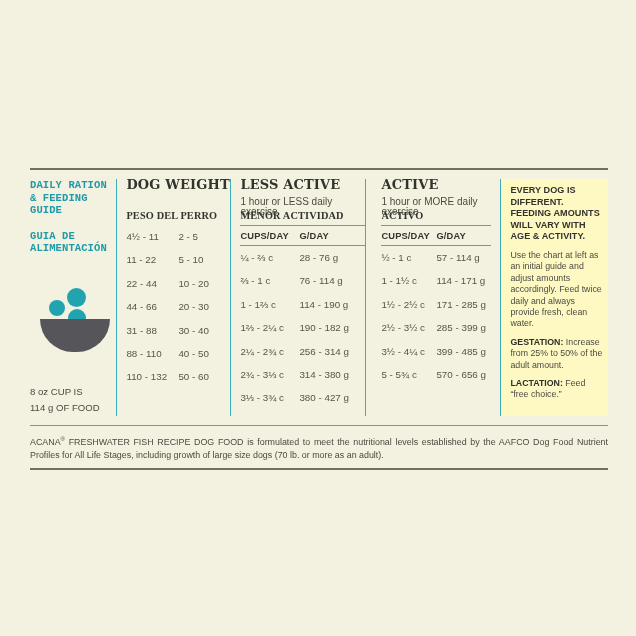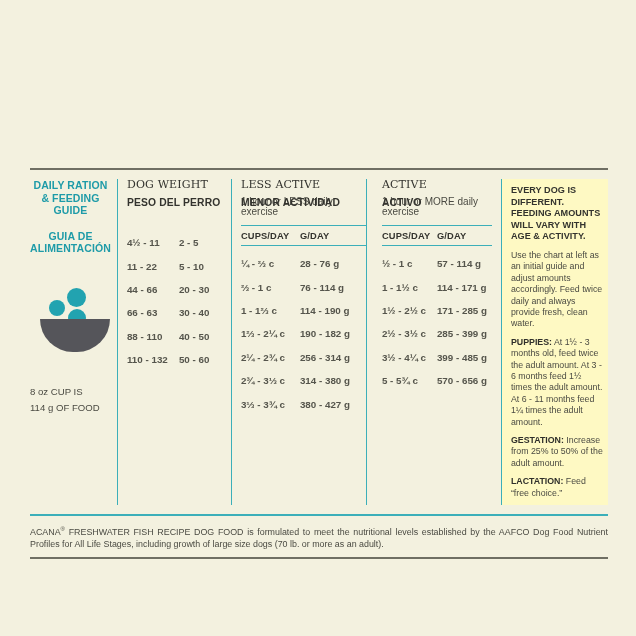--- a/index.html
+++ b/index.html
@@ -31,13 +31,12 @@
     position:relative;
   }
   .title-en, .title-es{
-    font-family:Liberation Sans, sans-serif;
+    font-family:Liberation Mono, monospace;
     font-weight:bold;
     color:#1E9BA8;
     font-size:10.5px;
     line-height:12.6px;
     letter-spacing:.1px;
-    text-align:center;
   }
   .title-es{margin-top:13px;}
 

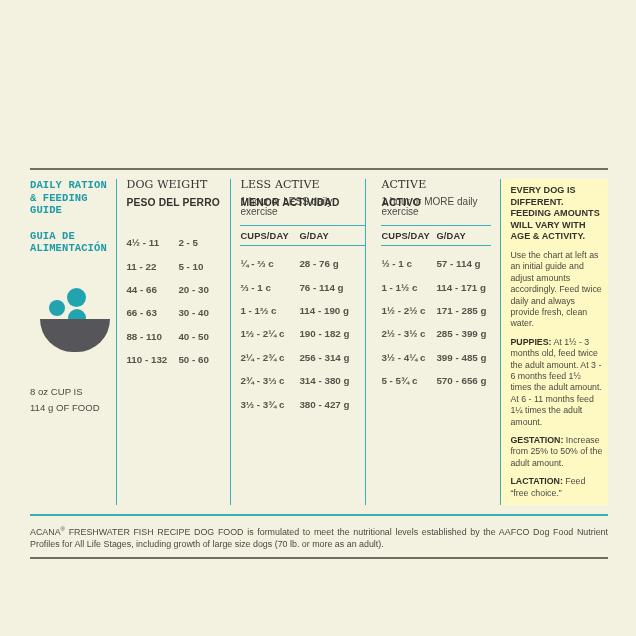--- a/index.html
+++ b/index.html
@@ -78,8 +78,8 @@
   }
   .hd-main{
     font-family:"DejaVu Serif", serif;
-    font-weight:normal;
-    font-size:11px;
+    font-weight:bold;
+    font-size:13px;
     color:#33332e;
     letter-spacing:.15px;
     line-height:12px;

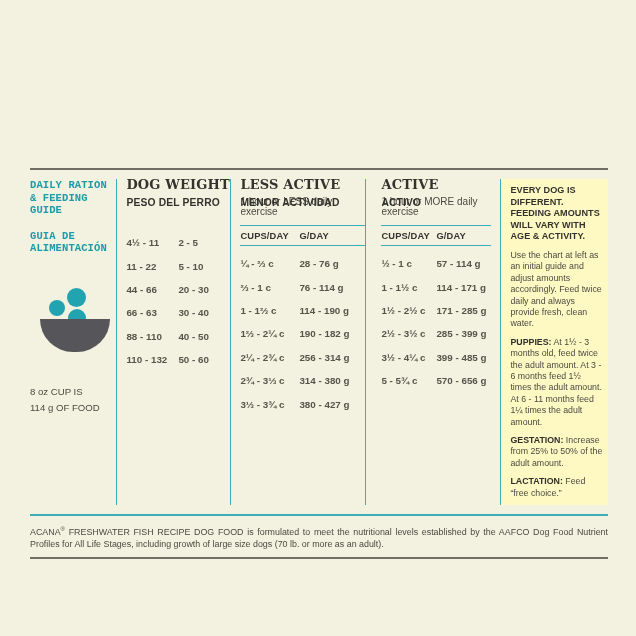--- a/index.html
+++ b/index.html
@@ -88,12 +88,12 @@
     font-size:10px;color:#4a4a42;line-height:10px;margin-top:6px;
   }
   .hd-main2{
-    font-family:Liberation Sans, sans-serif;
+    font-family:Liberation Serif, serif;
     font-weight:bold;
     font-size:10.3px;
     color:#33332e;
     letter-spacing:.15px;
-    position:absolute;bottom:17px;left:0;
+    position:absolute;bottom:4px;left:0;
     white-space:nowrap;
   }
 

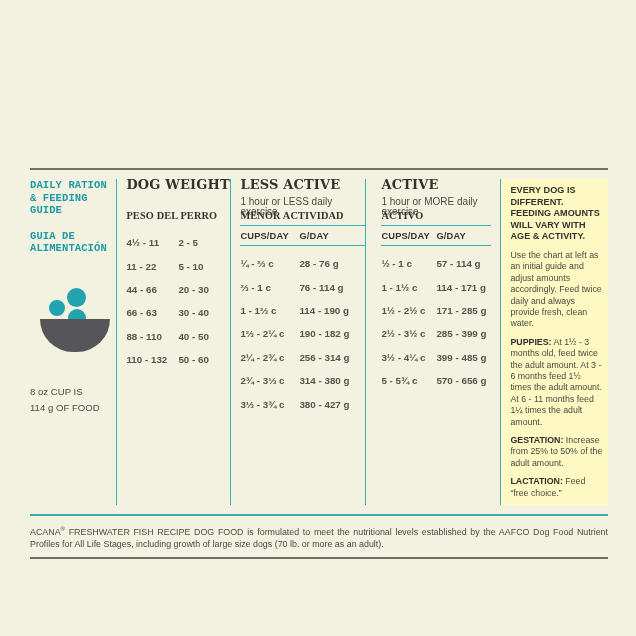--- a/index.html
+++ b/index.html
@@ -112,8 +112,7 @@
   .row{
     display:flex;
     height:23.4px;
-    align-items:center;
-    font-weight:bold;
+    align-items:flex-start;
   }
   .cell{
     font-size:9.8px;color:#55554c;white-space:nowrap;

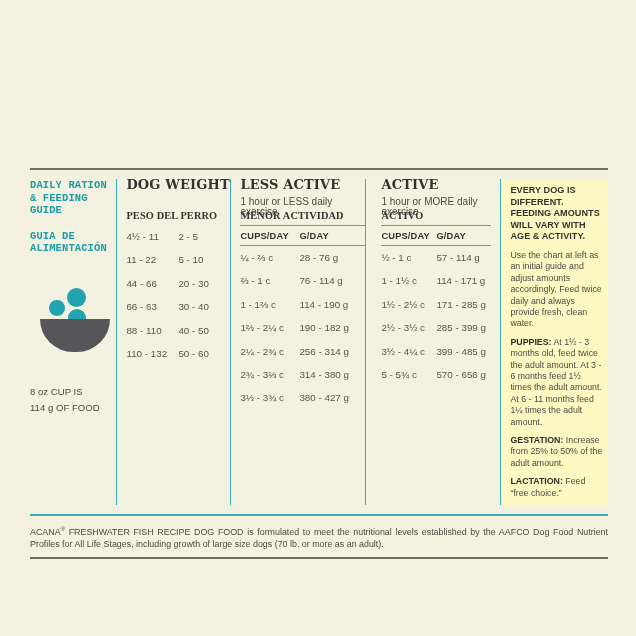--- a/index.html
+++ b/index.html
@@ -201,6 +201,10 @@
             <span class="cell w-b">5 - 10</span>
           </div>
         <div class="row">
+            <span class="cell w-a">22 - 44</span>
+            <span class="cell w-b">10 - 20</span>
+          </div>
+        <div class="row">
             <span class="cell w-a">44 - 66</span>
             <span class="cell w-b">20 - 30</span>
           </div>

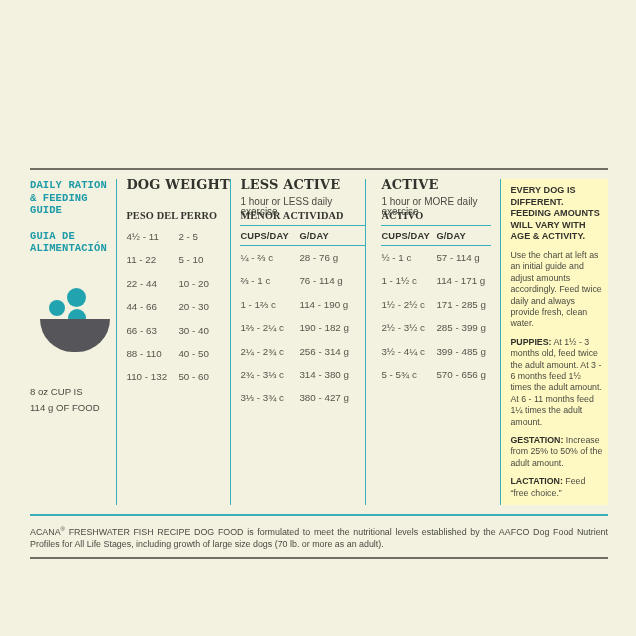--- a/index.html
+++ b/index.html
@@ -209,7 +209,7 @@
             <span class="cell w-b">20 - 30</span>
           </div>
         <div class="row">
-            <span class="cell w-a">66 - 63</span>
+            <span class="cell w-a">31 - 88</span>
             <span class="cell w-b">30 - 40</span>
           </div>
         <div class="row">

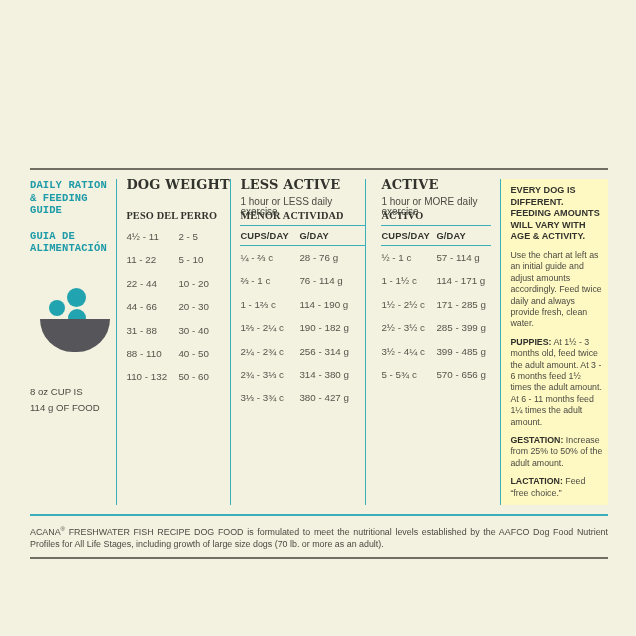--- a/index.html
+++ b/index.html
@@ -306,7 +306,6 @@
     <div class="col-info">
       <div class="info-head">EVERY DOG IS DIFFERENT. FEEDING AMOUNTS WILL VARY WITH AGE &amp; ACTIVITY.</div>
       <div class="info-p">Use the chart at left as an initial guide and adjust amounts accordingly. Feed twice daily and always provide fresh, clean water.</div>
-      <div class="info-p"><b>PUPPIES:</b><span> At 1½ - 3 months old, feed twice the adult amount. At 3 - 6 months feed 1½ times the adult amount. At 6 - 11 months feed 1¼ times the adult amount.</span></div>
       <div class="info-p"><b>GESTATION:</b><span> Increase from 25% to 50% of the adult amount.</span></div>
       <div class="info-p"><b>LACTATION:</b><span> Feed “free choice.”</span></div>
     </div>

